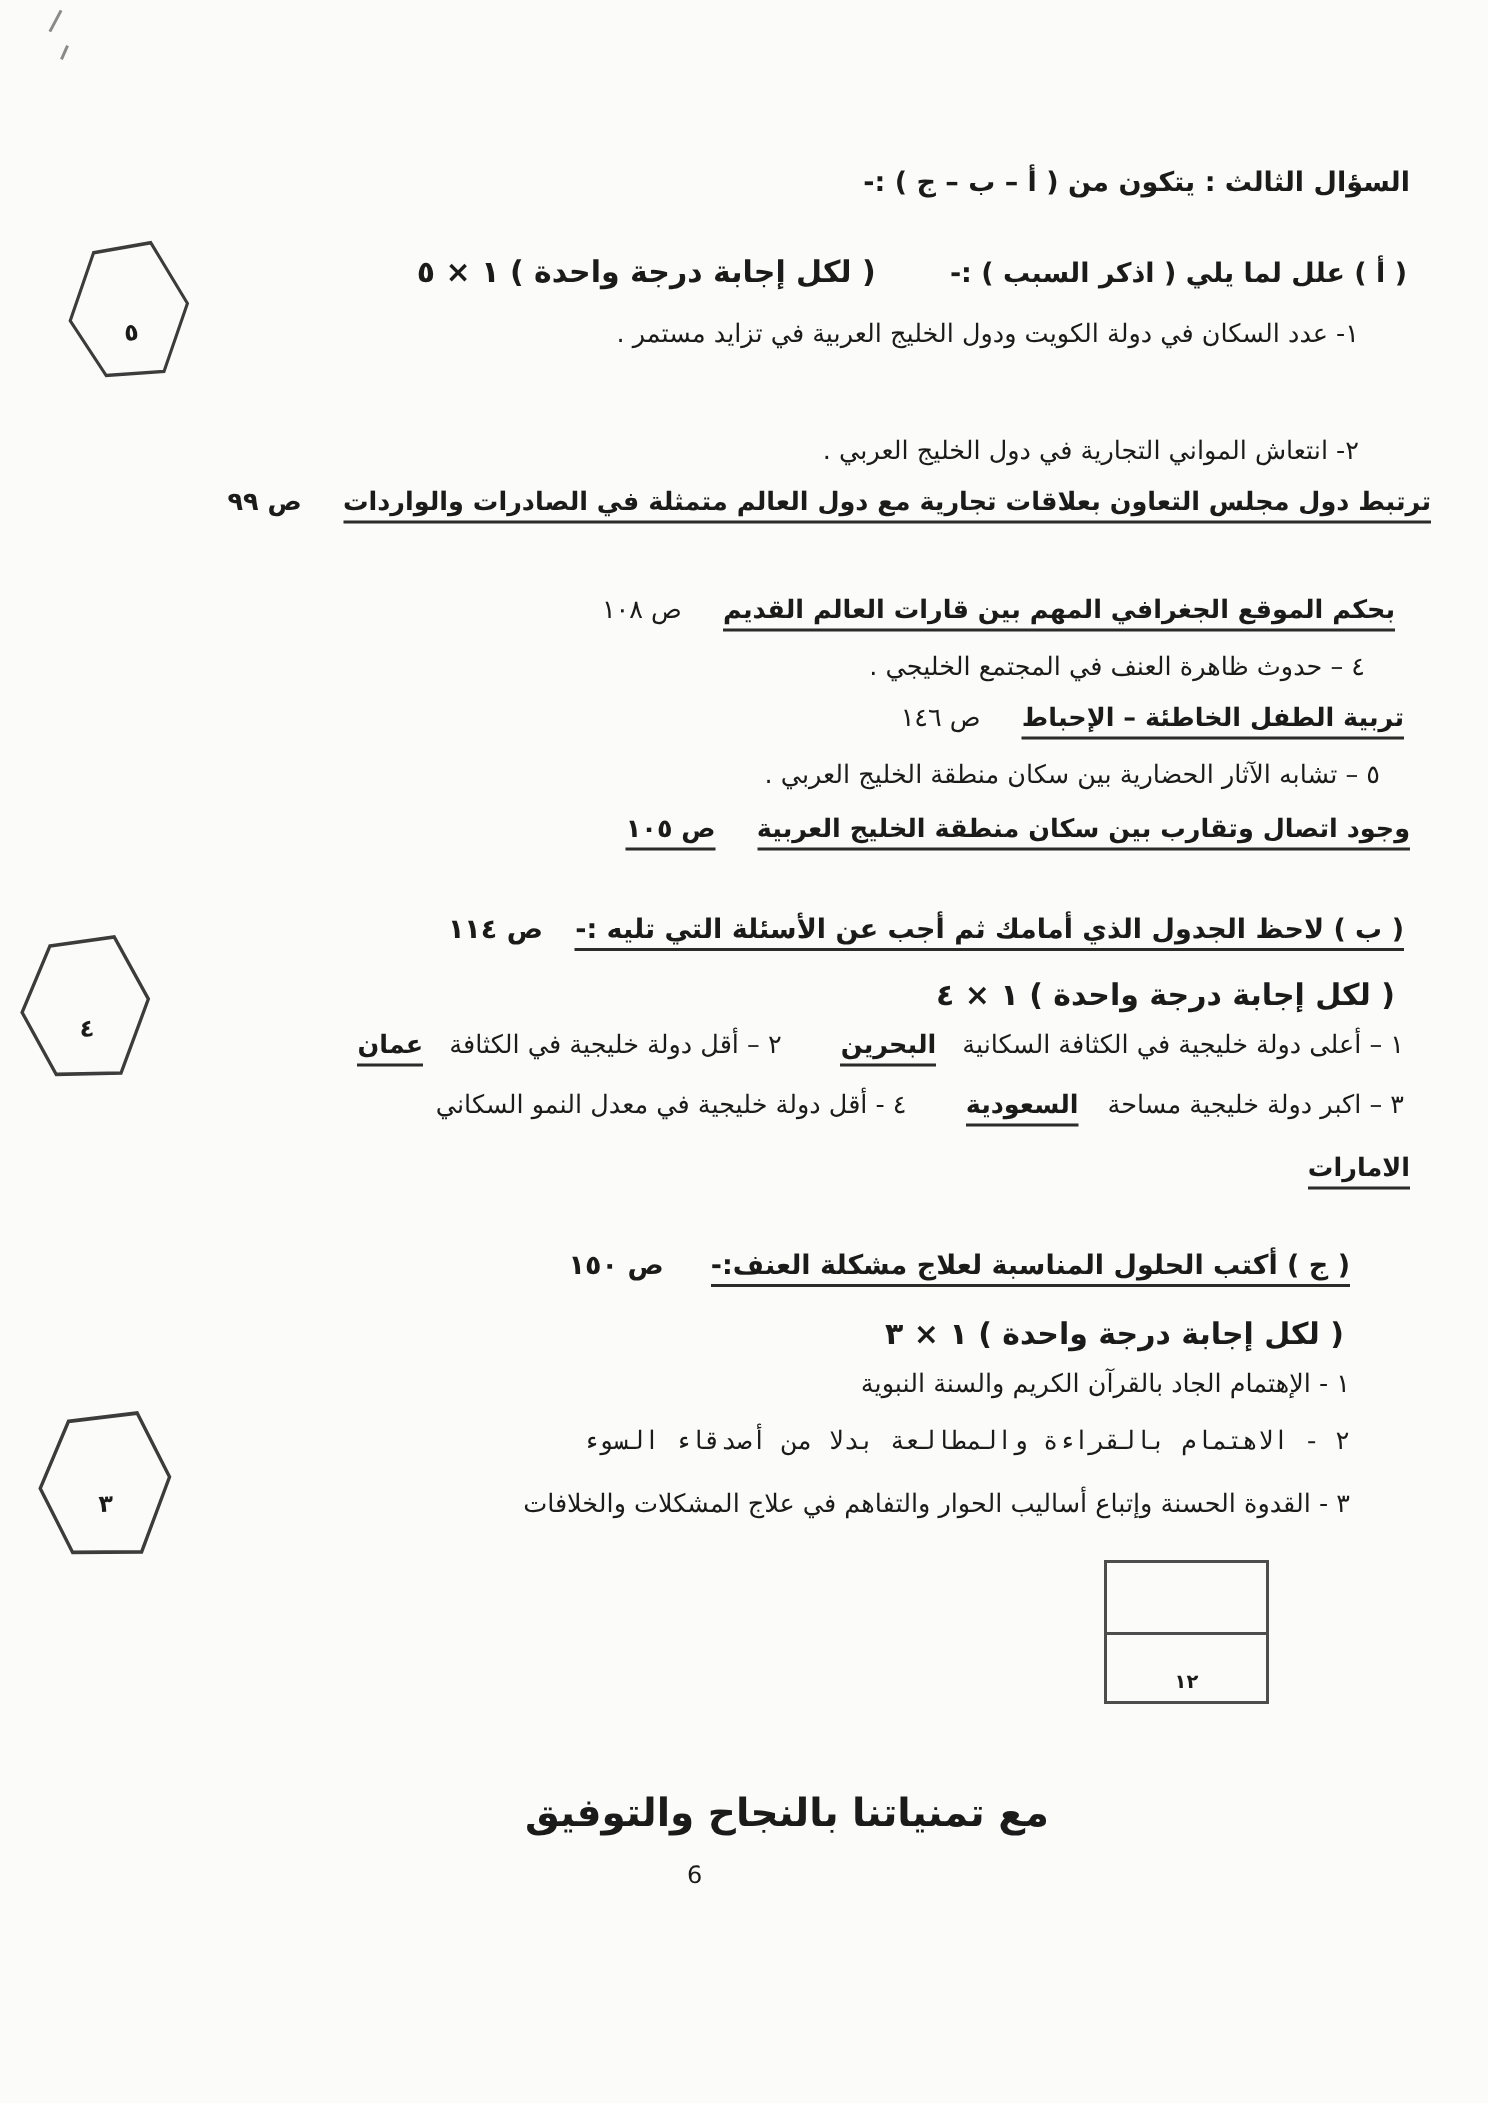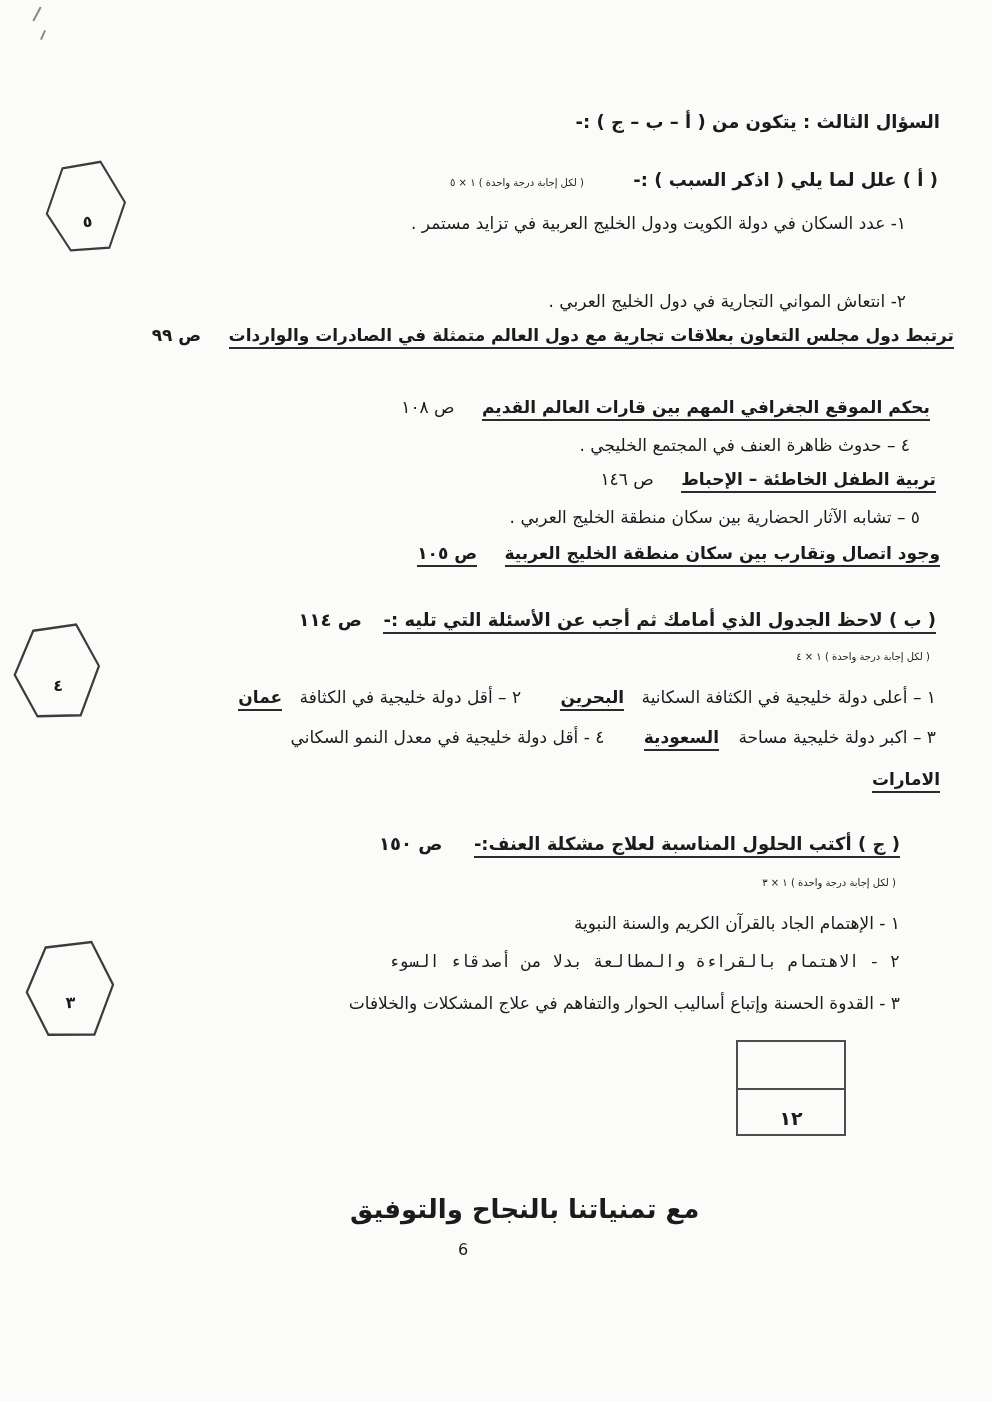--- a/index.html
+++ b/index.html
@@ -13,7 +13,7 @@
   .b { font-weight:bold; }
   .hdr { font-size:18px; font-weight:bold; }
   .ul { font-weight:bold; border-bottom:2px solid #2b2b2b; padding-bottom:2px; }
-  .marks { font-size:10px; font-weight:normal;margin-left:24px; }
+  .marks { font-size:20px; font-weight:bold;margin-left:24px; }
   .ref { margin-right:22px; }
   .gap { margin-right:34px; }
   

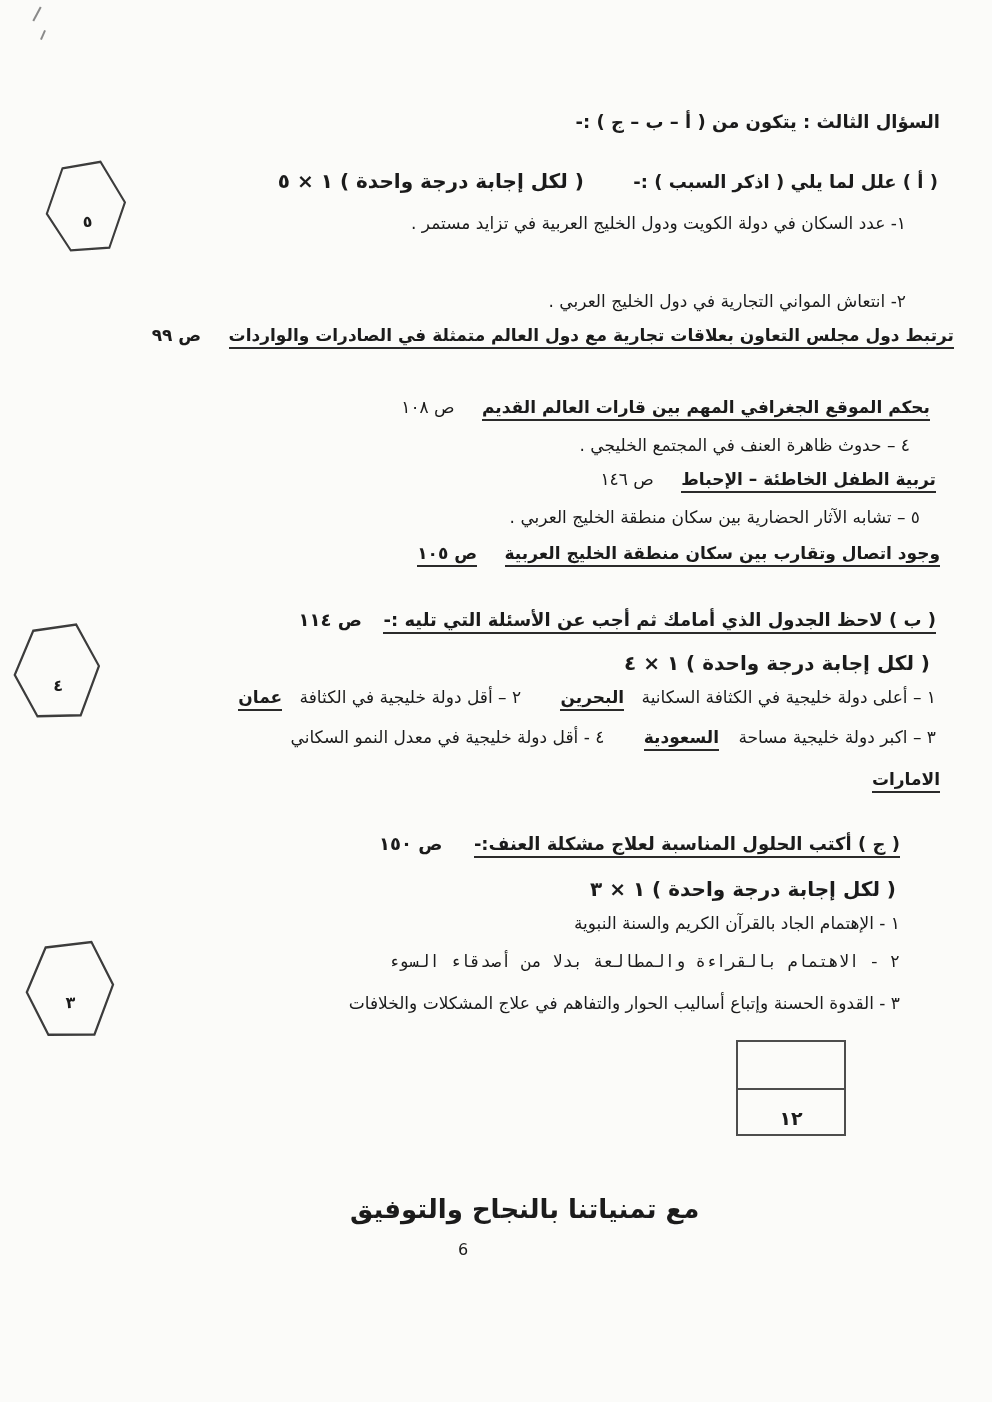--- a/index.html
+++ b/index.html
@@ -25,7 +25,7 @@
   .score-box { position:absolute; border:2px solid #4d4d4d; background:#fbfbf9; }
   .score-div { position:absolute; left:0; right:0; top:50%; border-top:2px solid #4d4d4d; }
   .score-val { position:absolute; left:0; right:0; bottom:5px; text-align:center;
-               font-size:19px; font-weight:bold; }
+               font-size:13px; font-weight:bold; }
   .closing { position:absolute; font-size:26px; font-weight:bold; white-space:nowrap;margin-top:48px; }
   .pagenum { position:absolute; font-size:16px; direction:ltr; }
   .artifact { position:absolute; background:#8a8a8a; }

